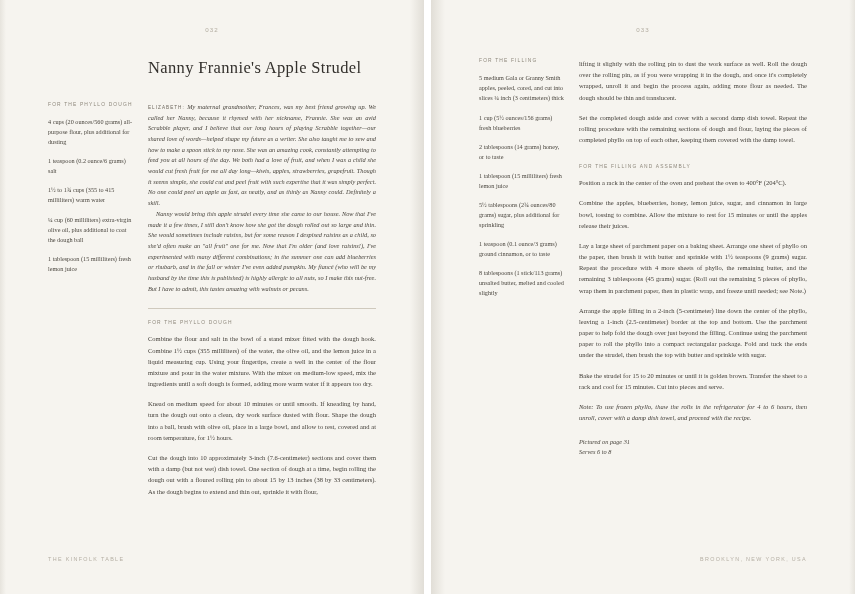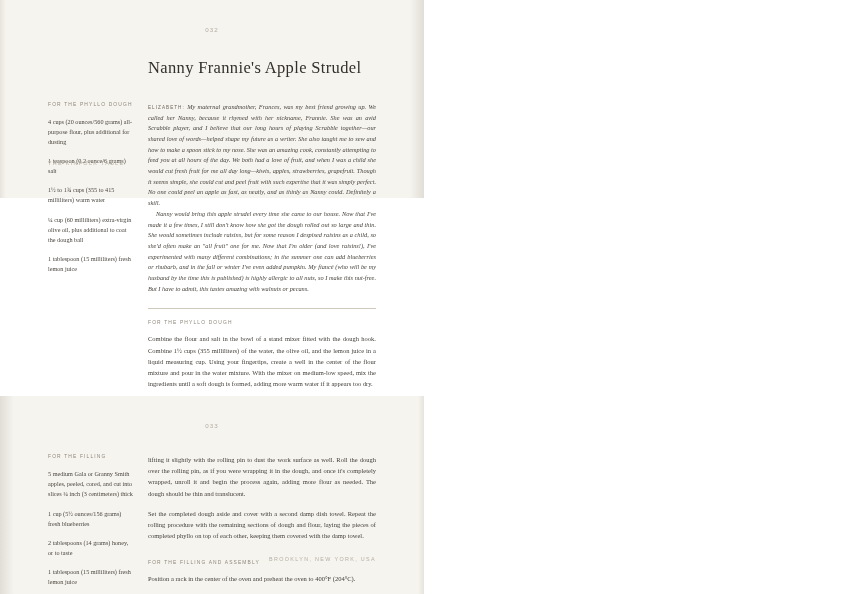--- a/index.html
+++ b/index.html
@@ -21,7 +21,6 @@
     height: 594px;
     display: flex;
     background: #ffffff;
-    flex-direction: column;
   }
 
   

